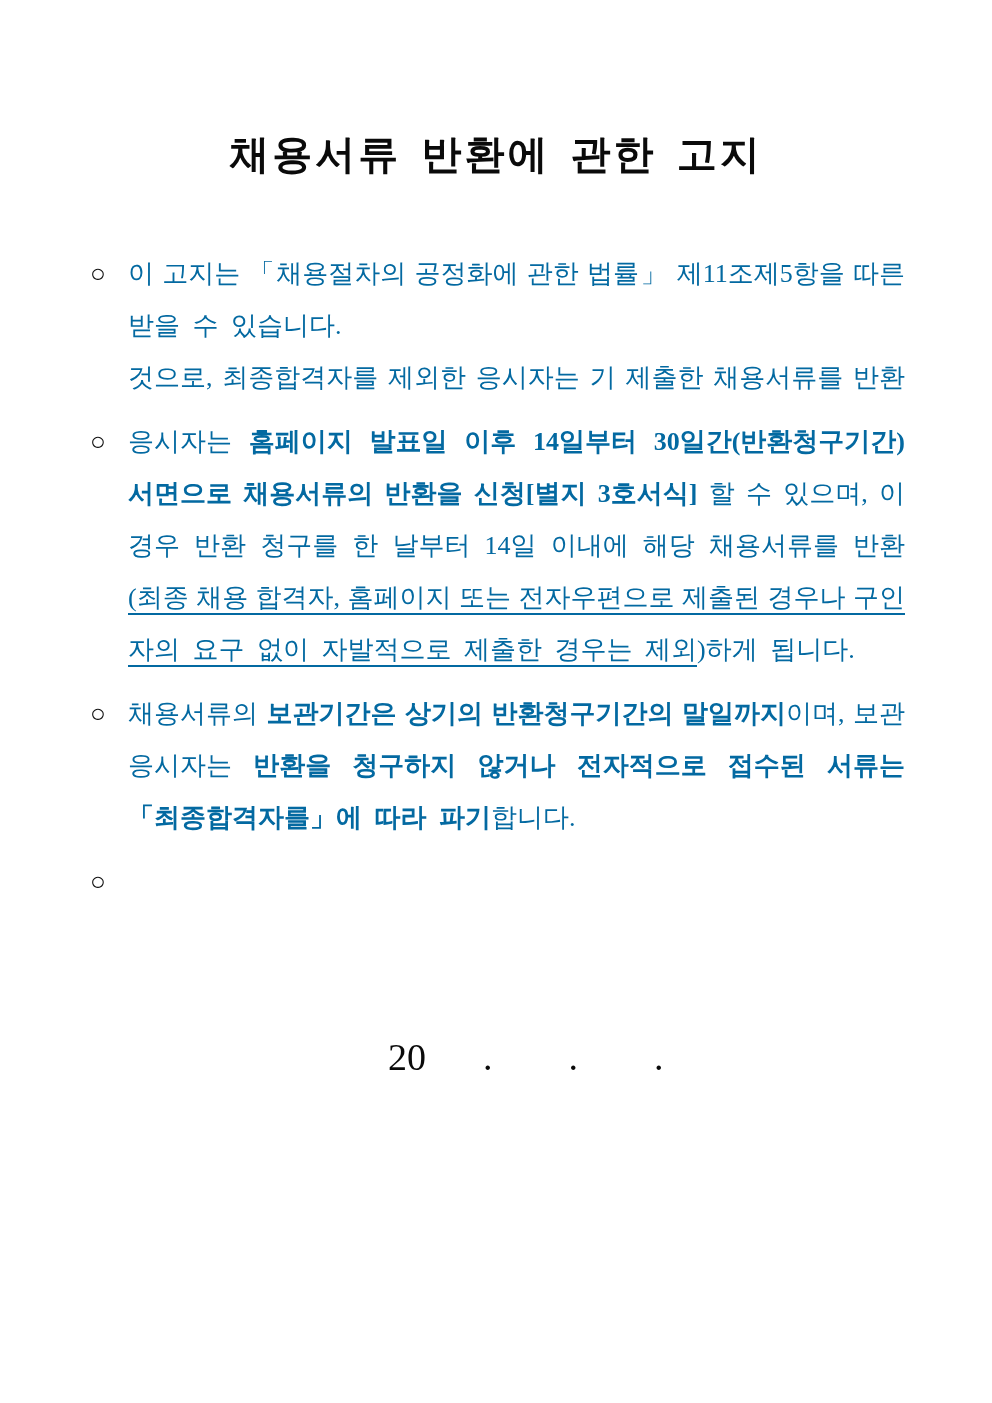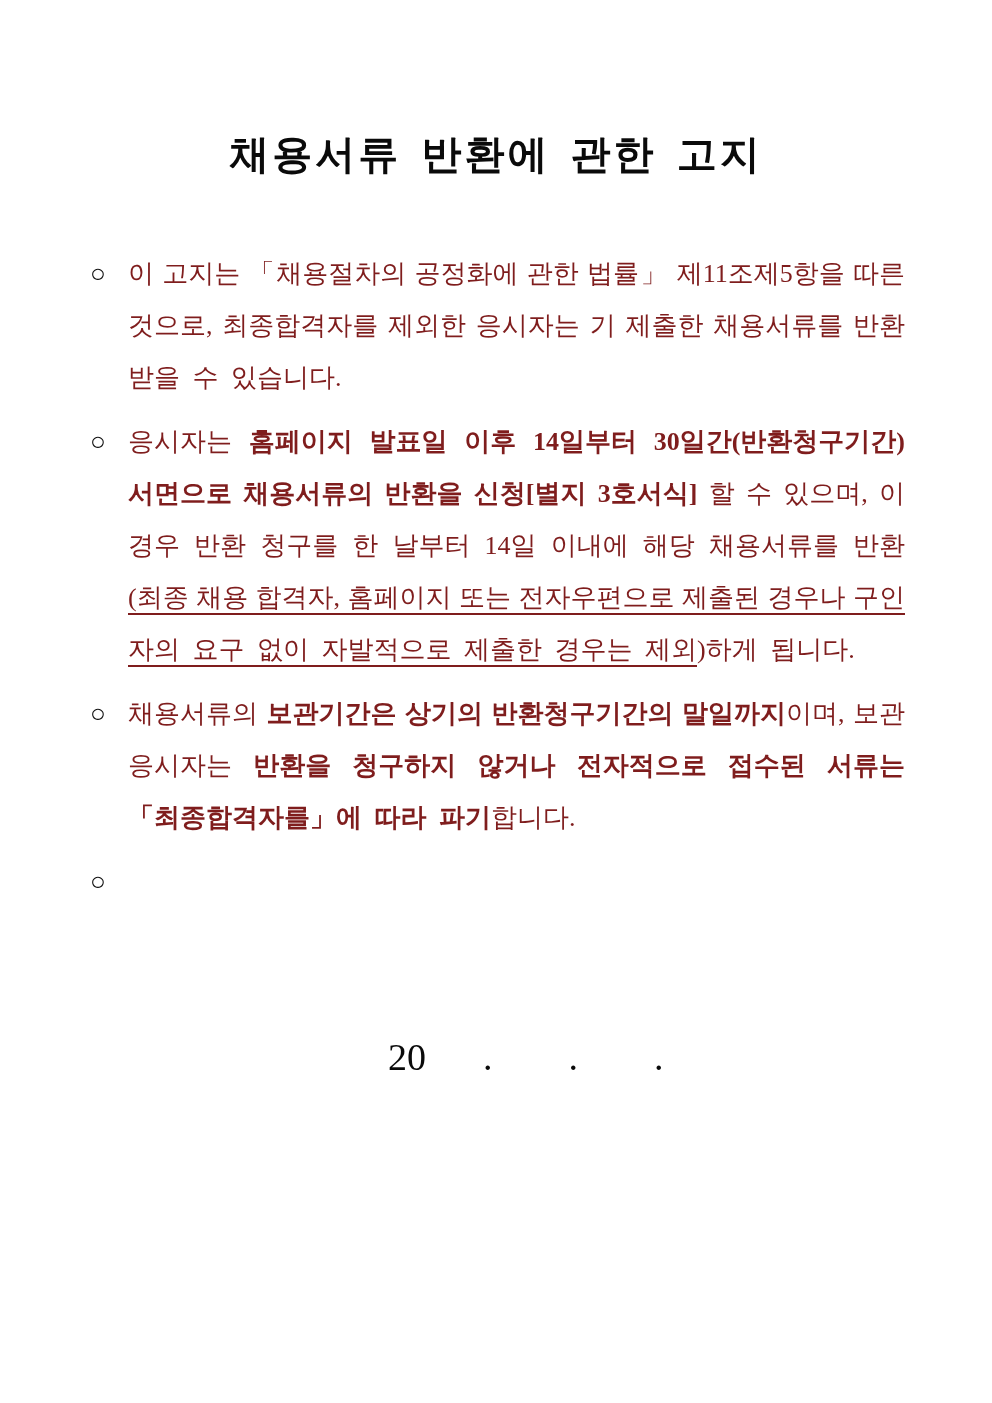--- a/index.html
+++ b/index.html
@@ -49,7 +49,7 @@
     font-size: 26px;
     overflow: hidden;
     white-space: nowrap;
-    color: #7f1d1d;
+    color: #0369a1;
   }
   .line.justify {
     white-space: normal;

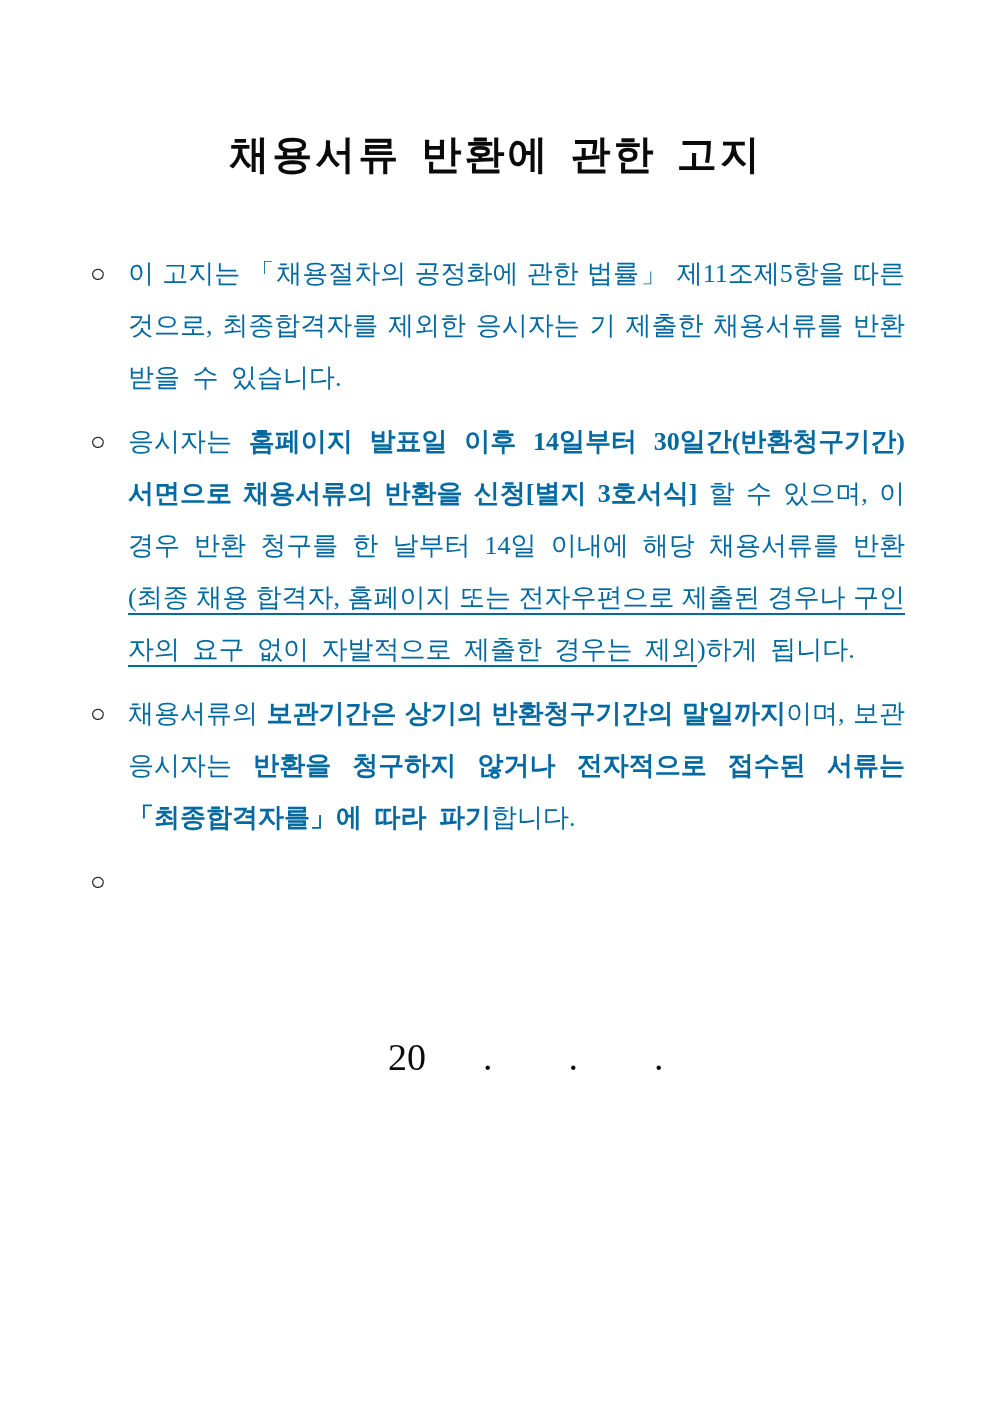--- a/index.html
+++ b/index.html
@@ -94,8 +94,8 @@
       <div class="bullet">
         <span class="marker">○</span>
         <div class="line justify"><span>이 고지는 「채용절차의 공정화에 관한 법률」 제11조제5항을 따른</span></div>
+        <div class="line lastline"><span>받을 수 있습니다.</span></div>
         <div class="line justify"><span>것으로, 최종합격자를 제외한 응시자는 기 제출한 채용서류를 반환</span></div>
-        <div class="line lastline"><span>받을 수 있습니다.</span></div>
       </div>
       <div class="bullet">
         <span class="marker">○</span>

